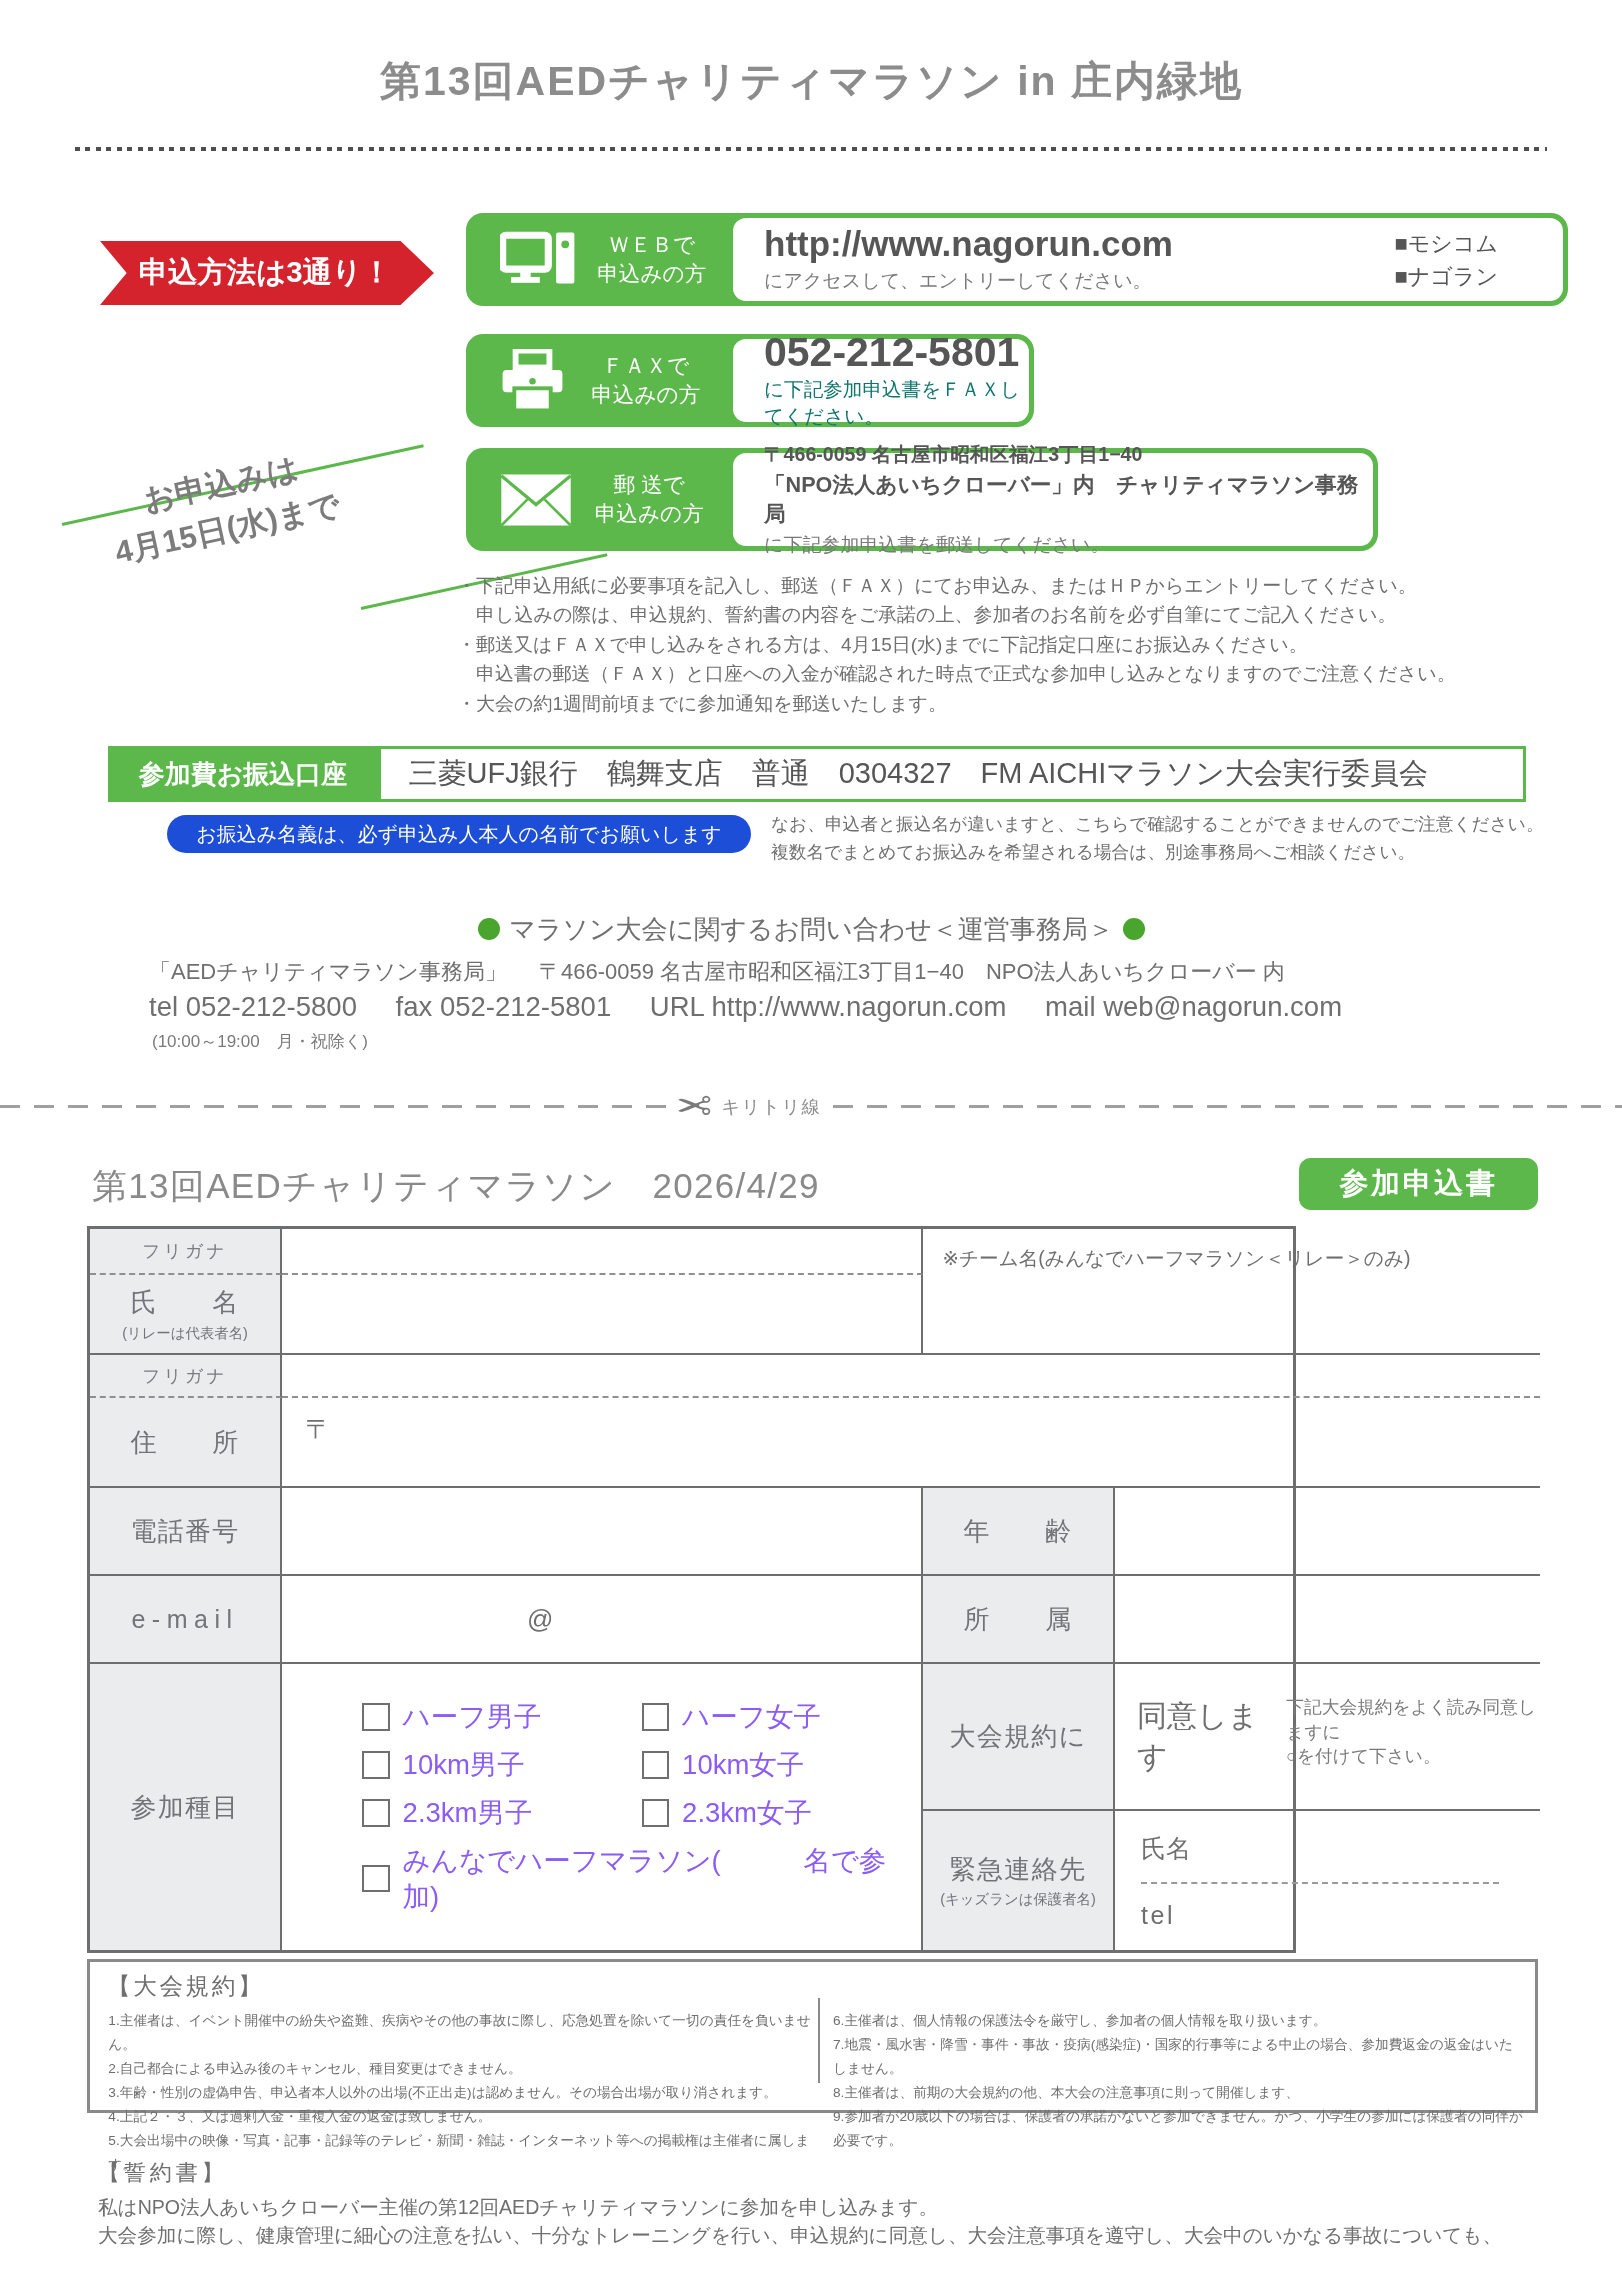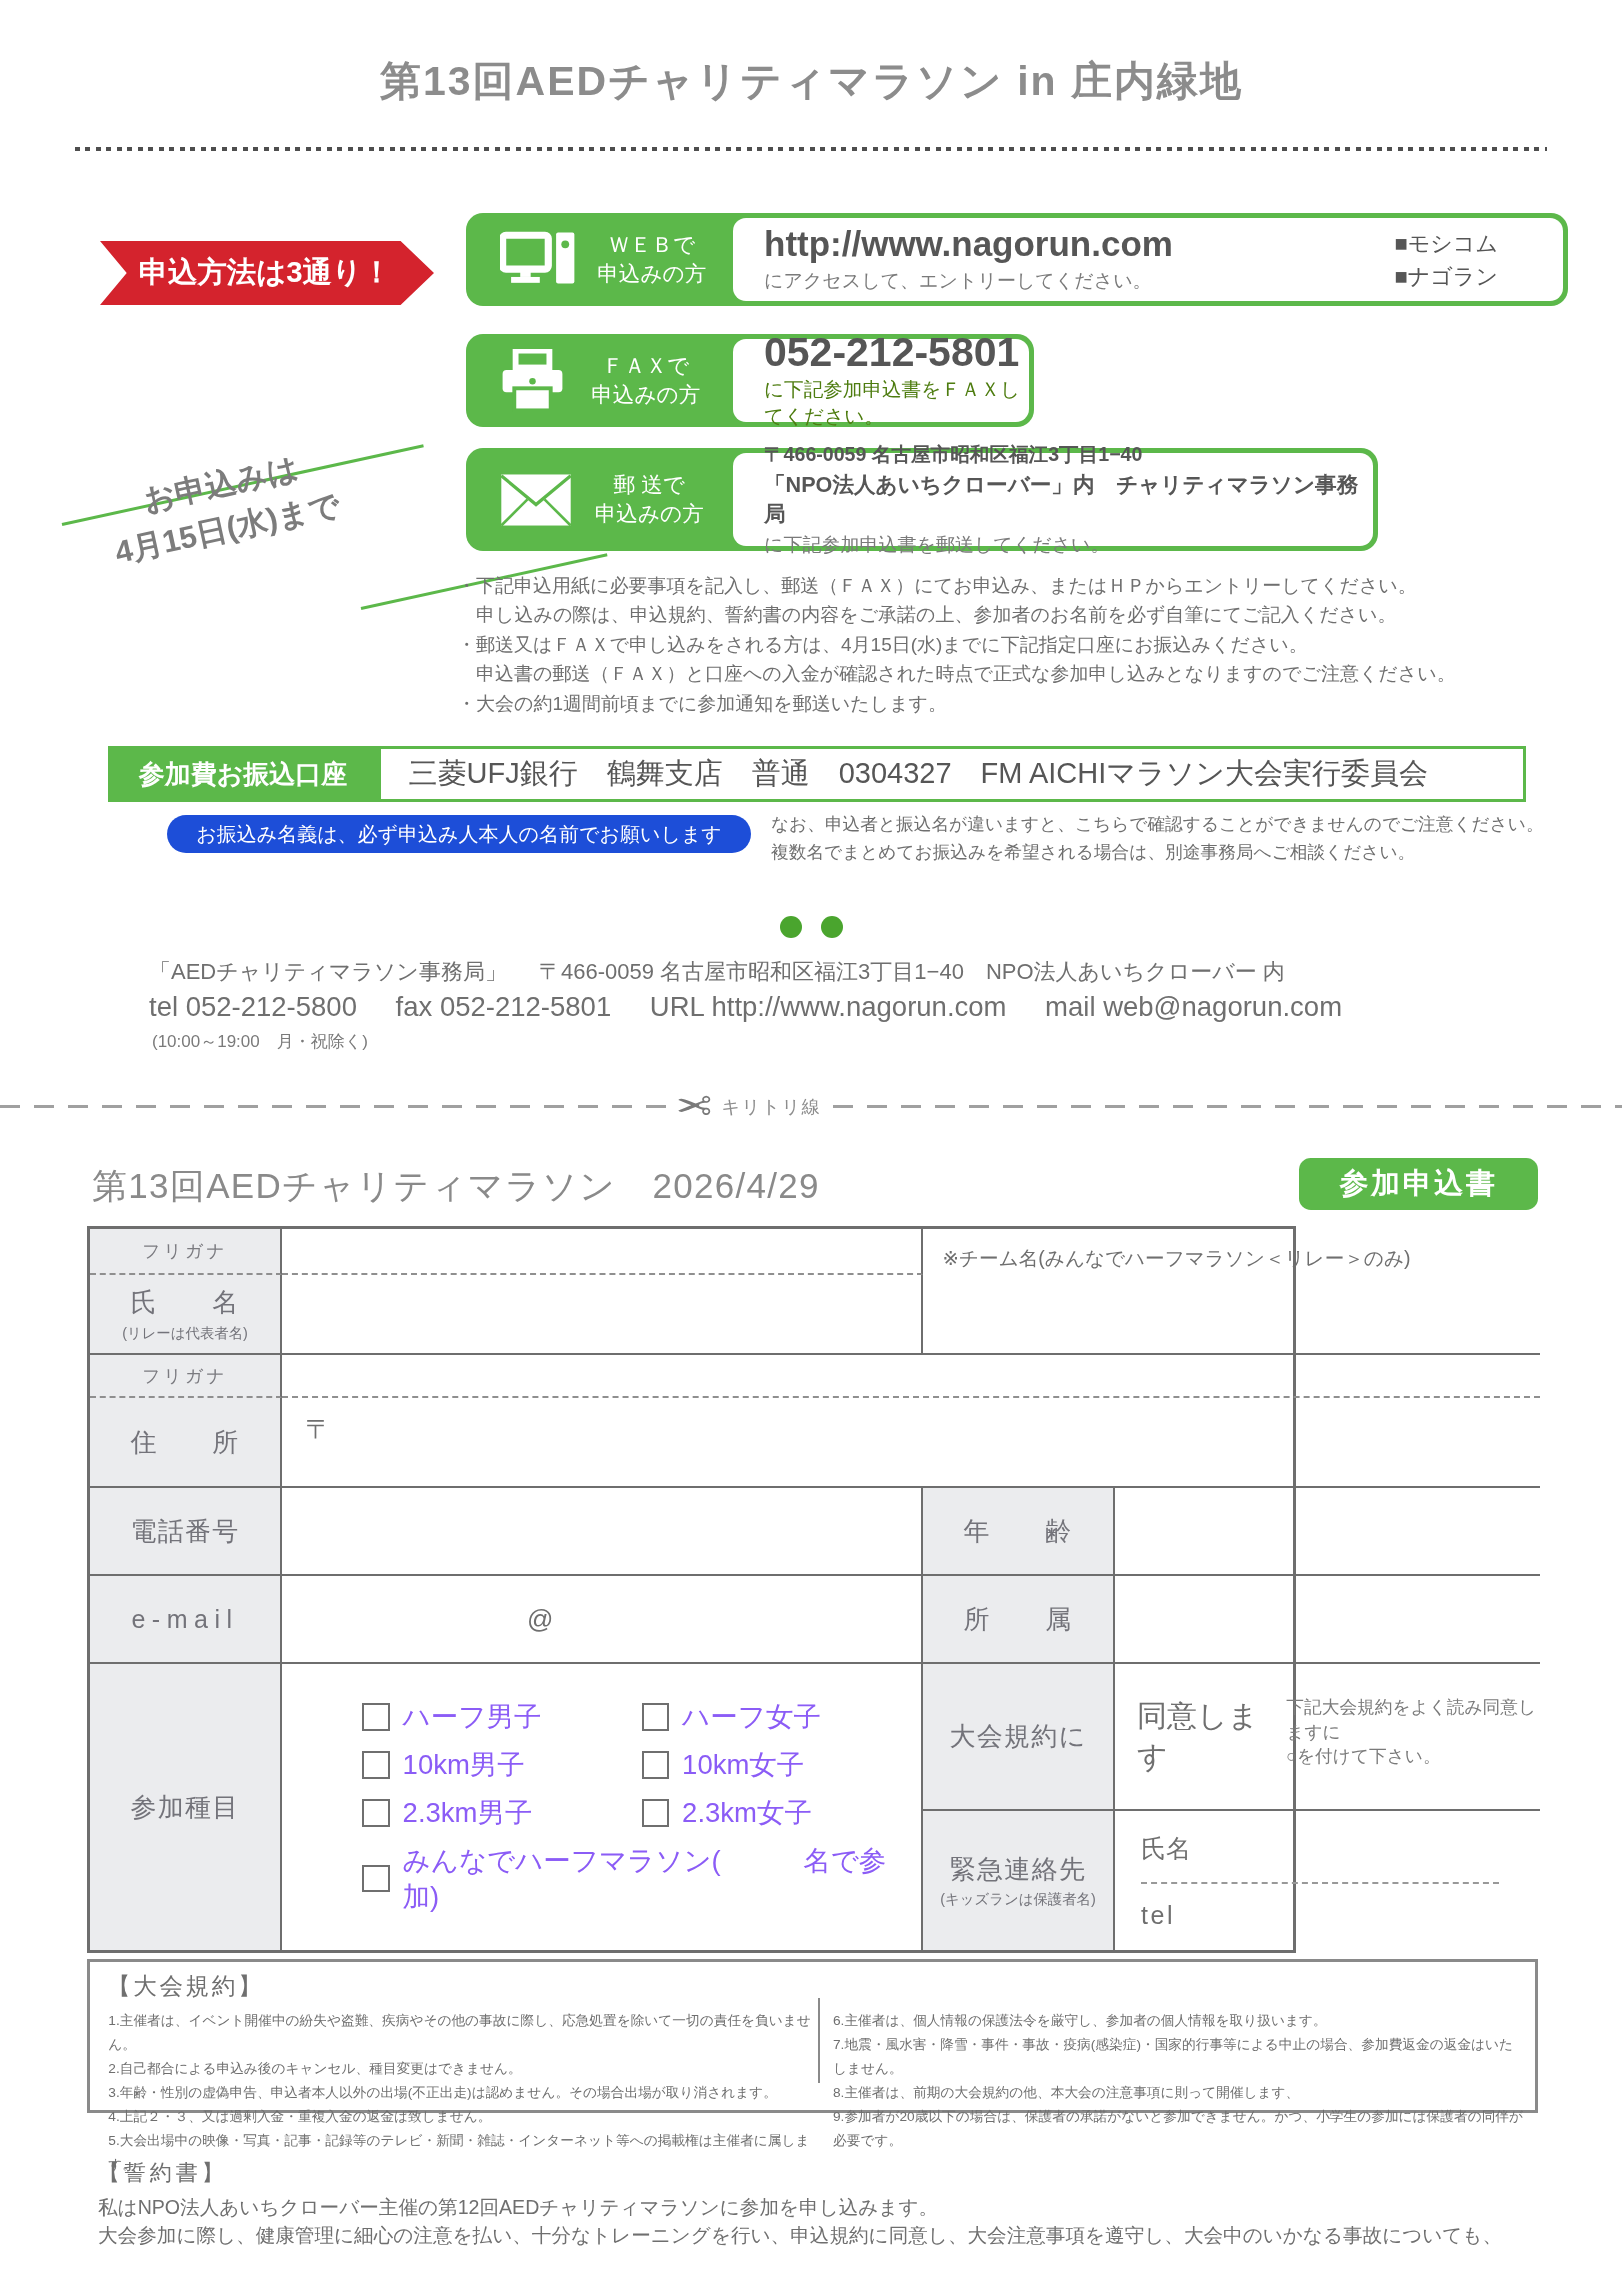--- a/index.html
+++ b/index.html
@@ -35,7 +35,7 @@
   .web-sub{font-size:19px;color:#7a7a7a;margin-top:3.9px;}
   .web-side{margin-left:auto;margin-right:59px;font-size:22px;color:#565656;line-height:1.5;}
   .fax-num{font-size:41px;font-weight:bold;color:#565656;line-height:1.05;}
-  .fax-sub{font-size:19.6px;color:#4d7c0f;margin-top:2.6px;}
+  .fax-sub{font-size:19.6px;color:#0f766e;margin-top:2.6px;}
   .mail-l1{font-size:19.6px;font-weight:bold;color:#565656;}
   .mail-l2{font-size:21.6px;font-weight:bold;color:#565656;margin-top:2.6px;}
   .mail-sub{font-size:19px;color:#7a7a7a;margin-top:3.9px;}

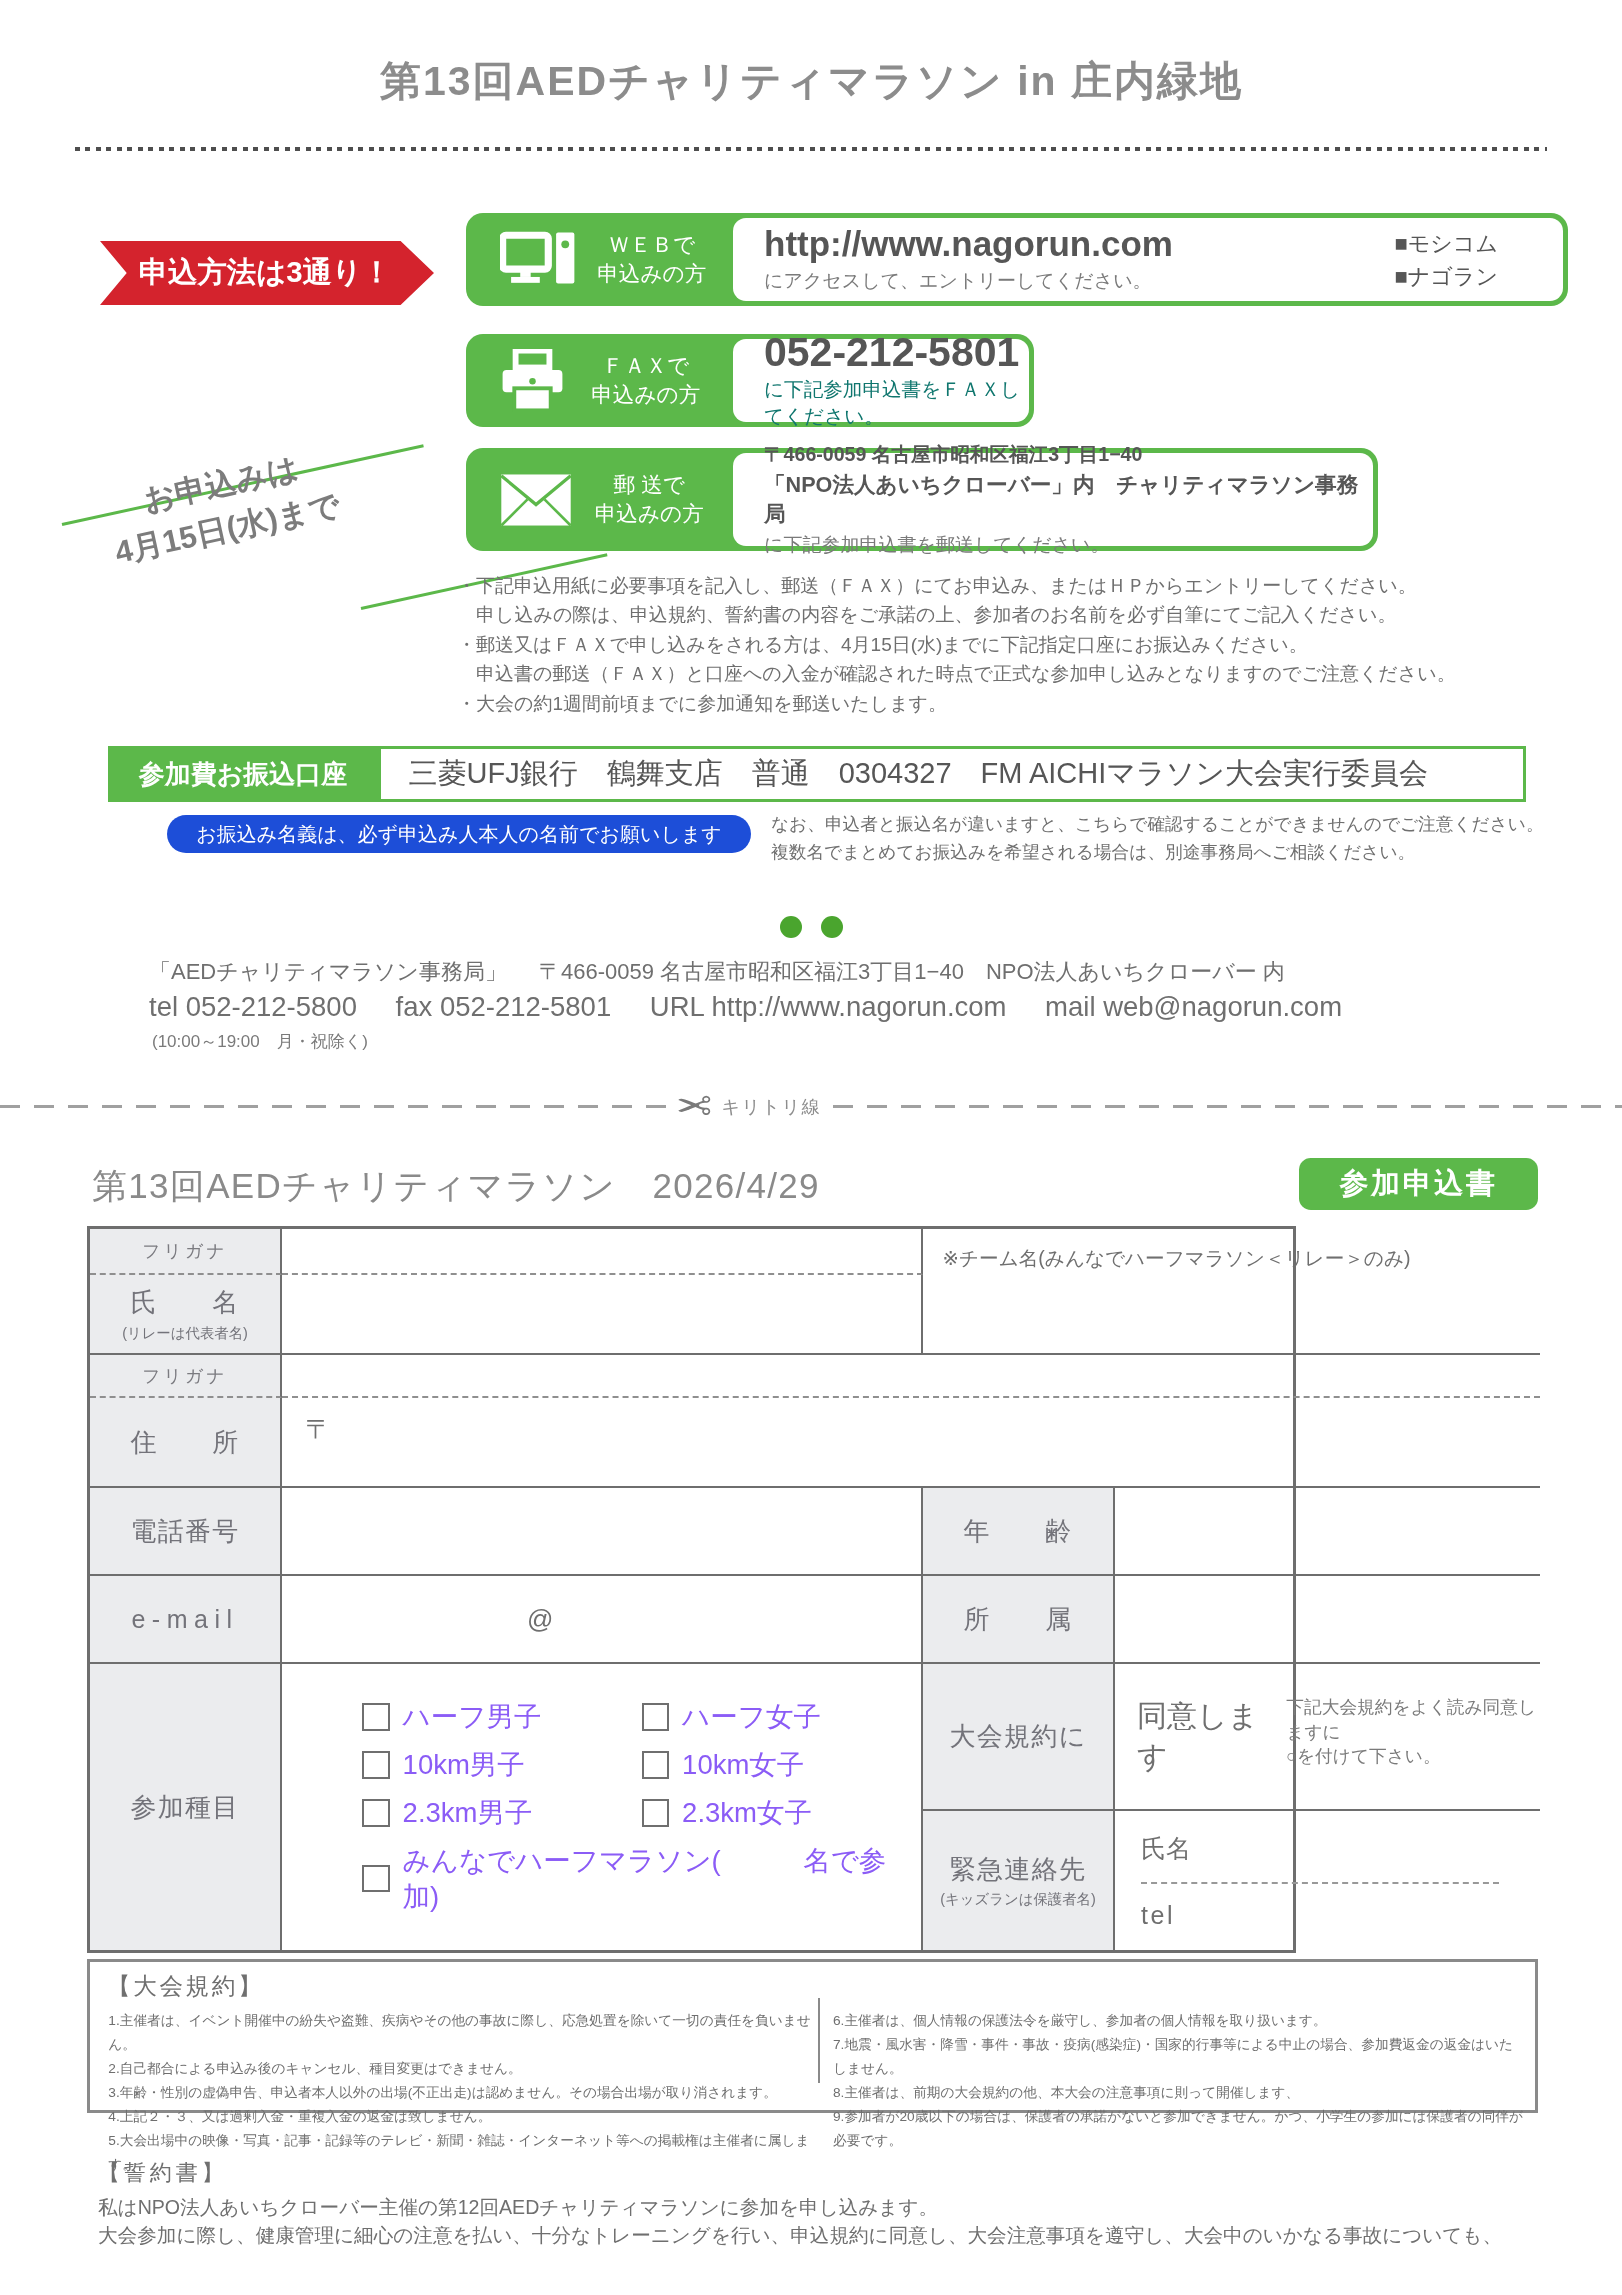--- a/index.html
+++ b/index.html
@@ -240,7 +240,7 @@
   </div>
 
   <div class="abs c-head">
-    <span class="gdot"></span><span class="gdot"></span>
+    <span class="gdot"></span><span>マラソン大会に関するお問い合わせ＜運営事務局＞</span><span class="gdot"></span>
   </div>
   <div class="abs c-org">
     <span>「AEDチャリティマラソン事務局」</span>

